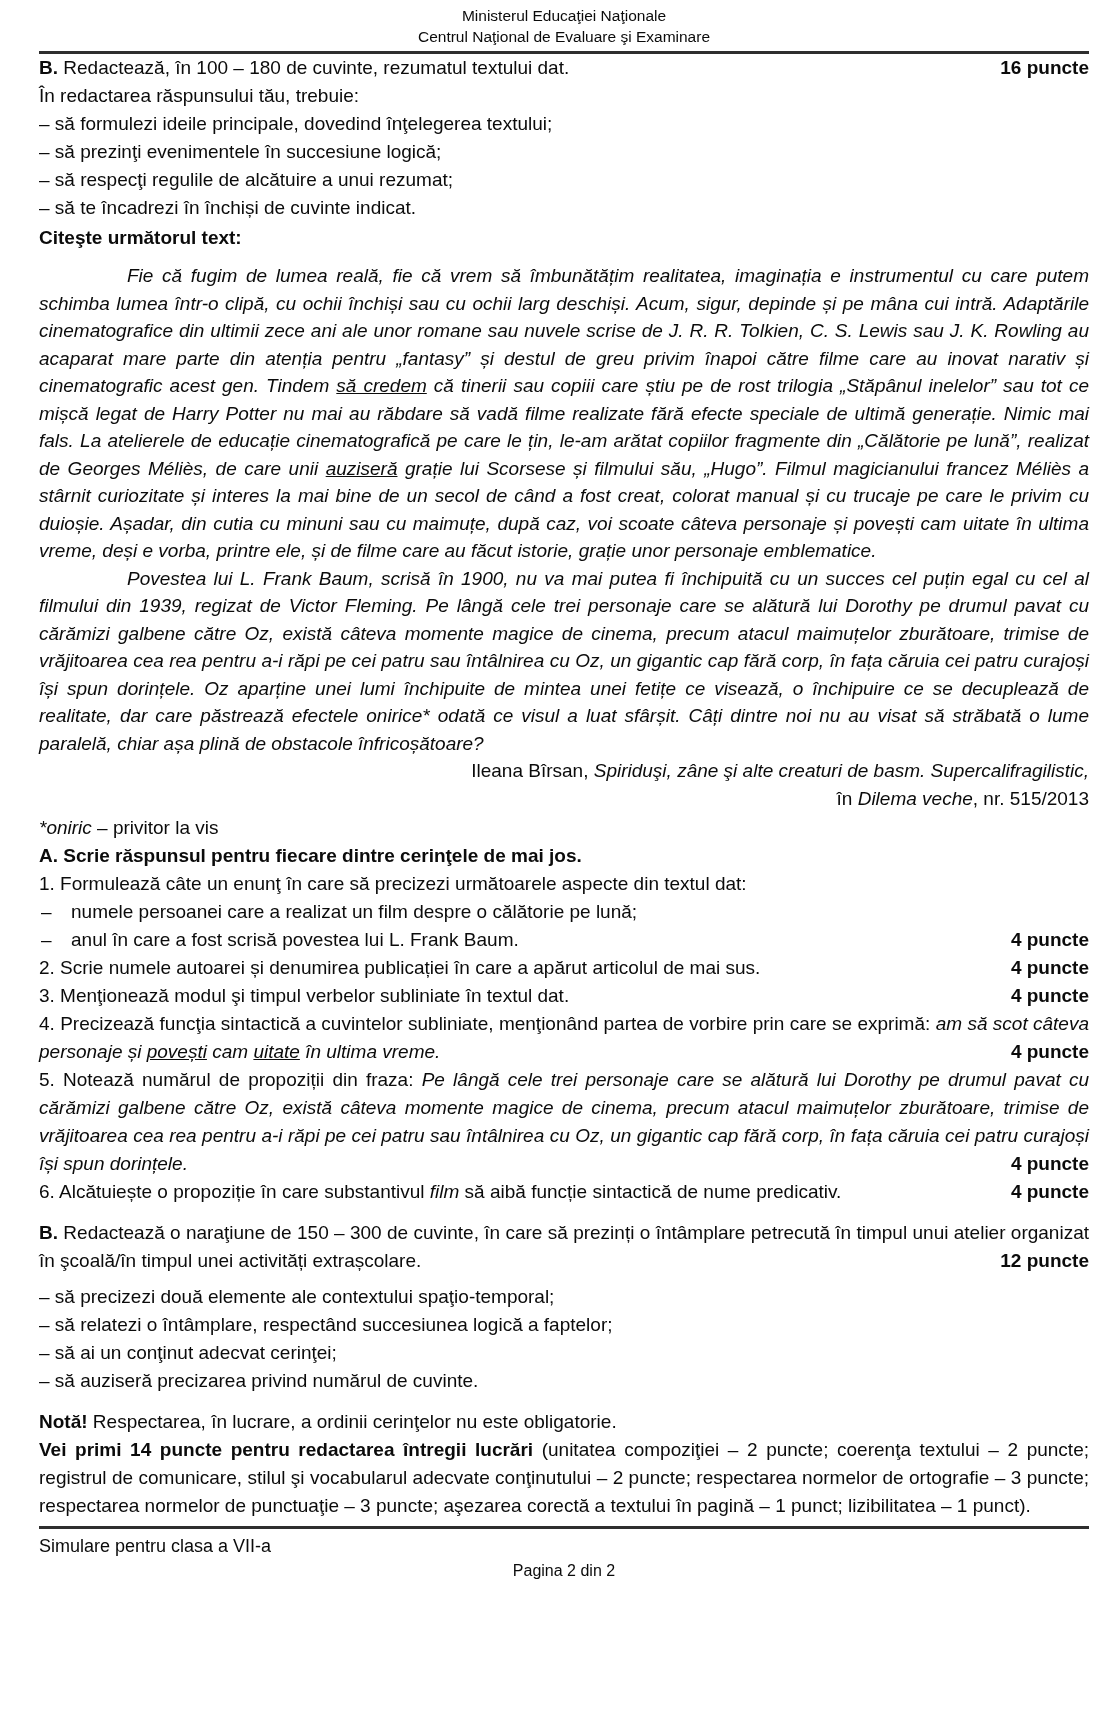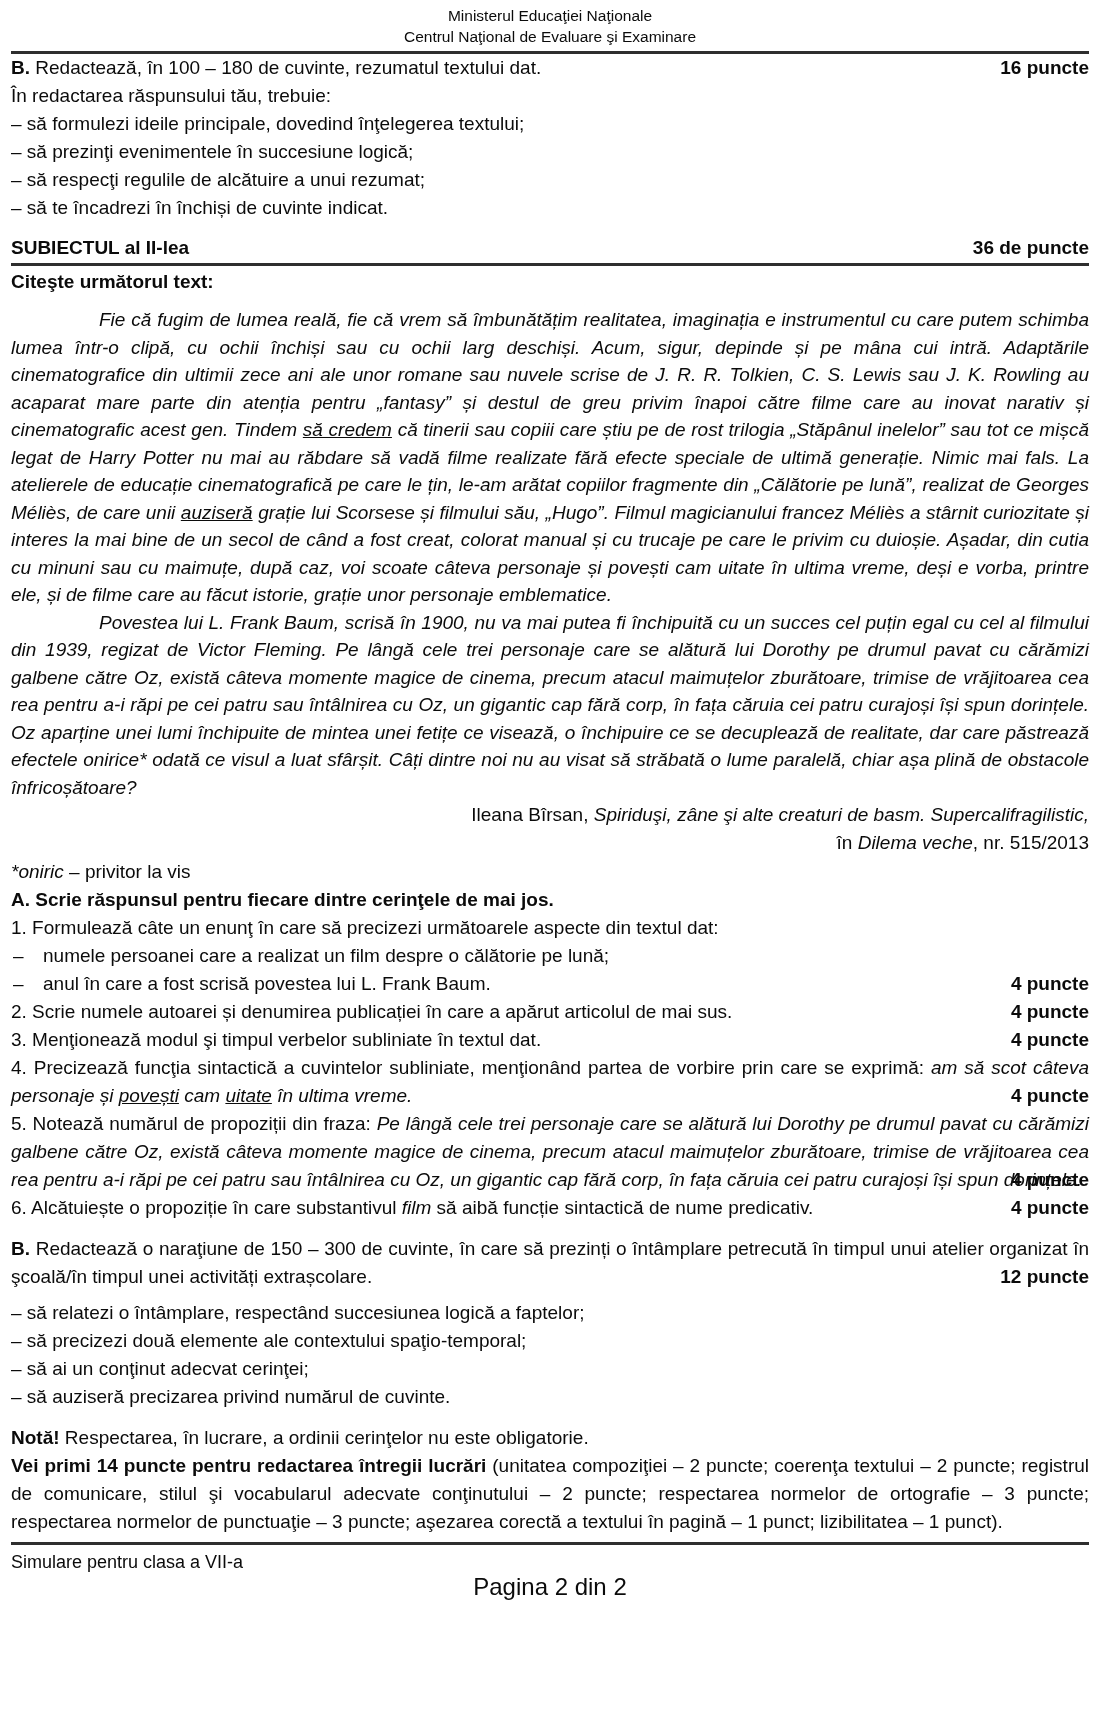--- a/index.html
+++ b/index.html
@@ -12,7 +12,7 @@
     font-size: 19px;
     -webkit-font-smoothing: antialiased;
   }
-  .page { padding: 5px 11px 0 11px; }
+  .page { padding: 5px 11px 0 11px; margin-left: 28px; }
 
   .center   { text-align: center; }
   .hdr      { font-size: 15.5px; line-height: 21px; }

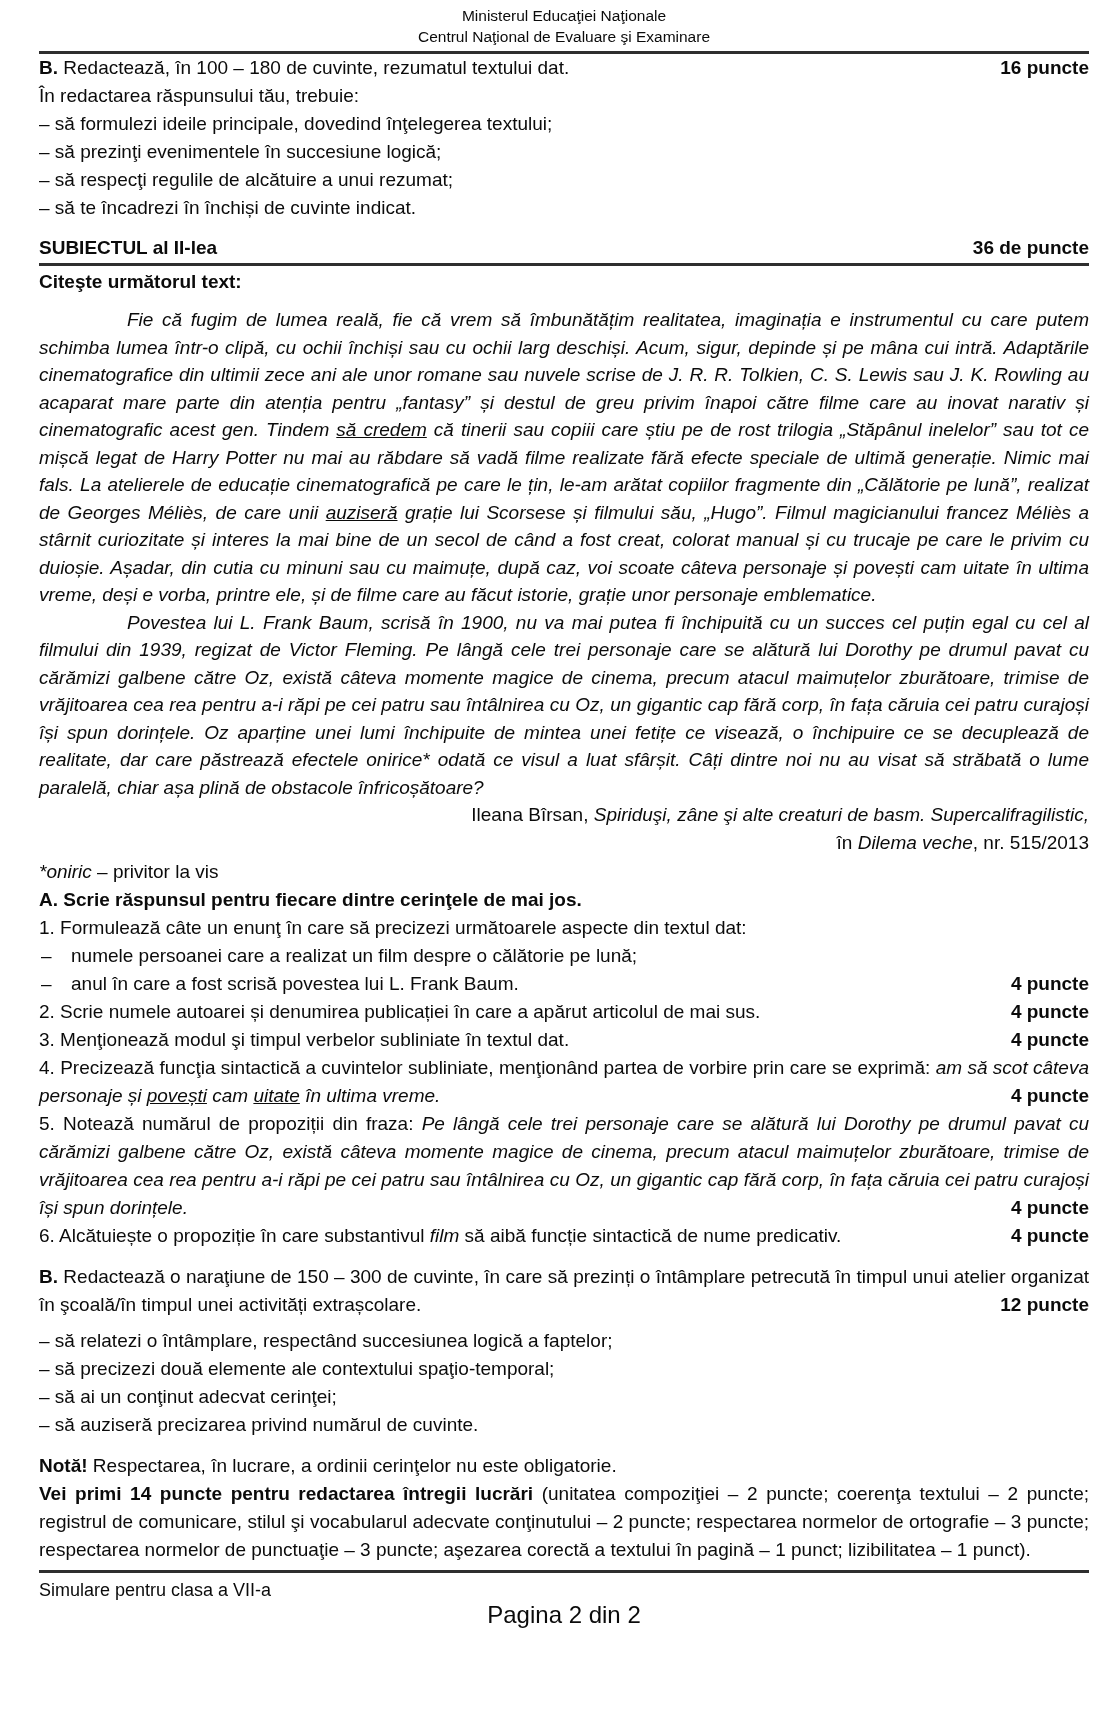--- a/index.html
+++ b/index.html
@@ -87,10 +87,6 @@
     <div class="line">– să te încadrezi în închiși de cuvinte indicat.</div>
   </div>
 
-  <div class="row line subject-title-row">
-    <span class="b">SUBIECTUL al II-lea</span>
-    <span class="pts">36 de puncte</span>
-  </div>
   <div class="b line read-prompt">Citeşte următorul text:</div>
 
   <div class="textblock">

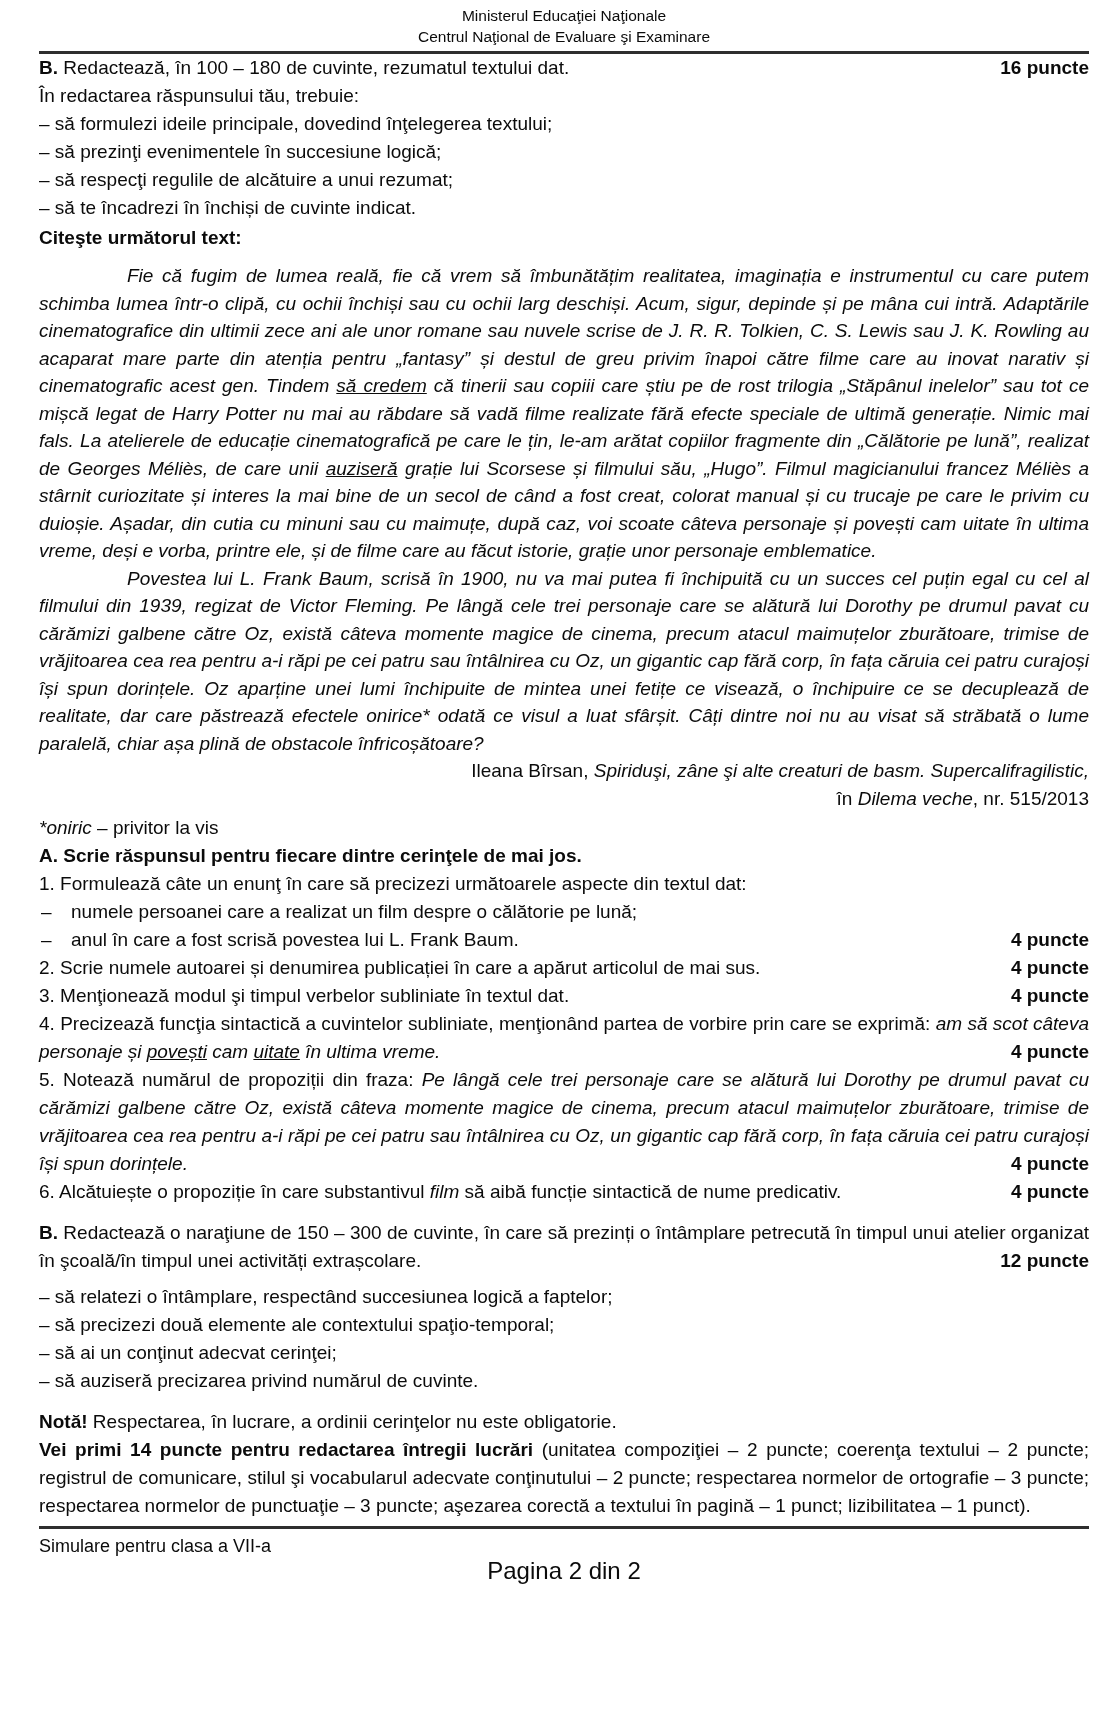--- a/index.html
+++ b/index.html
@@ -154,8 +154,8 @@
   <div class="gap-sm"></div>
 
   <div>
+    <div class="line">– să precizezi două elemente ale contextului spaţio-temporal;</div>
     <div class="line">– să relatezi o întâmplare, respectând succesiunea logică a faptelor;</div>
-    <div class="line">– să precizezi două elemente ale contextului spaţio-temporal;</div>
     <div class="line">– să ai un conţinut adecvat cerinţei;</div>
     <div class="line">– să auziseră precizarea privind numărul de cuvinte.</div>
   </div>

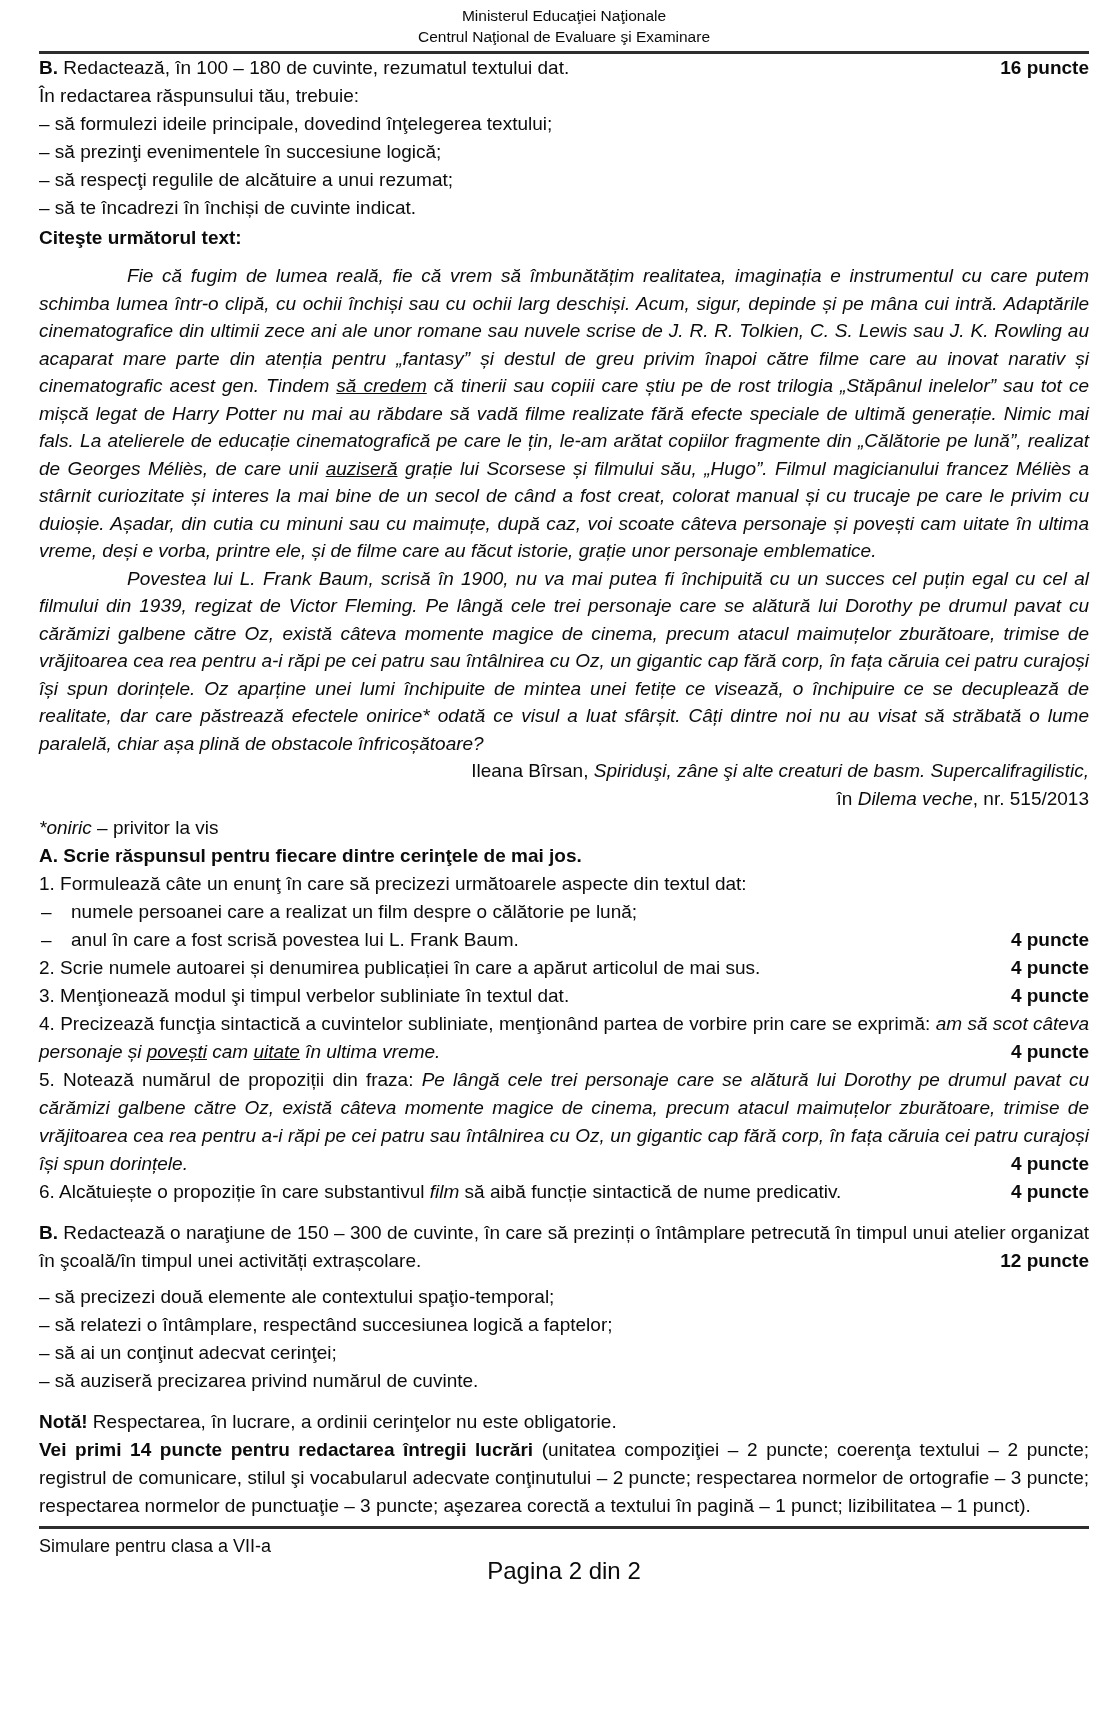--- a/index.html
+++ b/index.html
@@ -59,7 +59,7 @@
   .gap-md { height: 13px; }
 
   .footer-row { display: flex; justify-content: space-between; font-size: 18px; line-height: 26px; margin-top: 4px; }
-  .footer-page { text-align: center; font-size: 24px; line-height: 24px; }
+  .footer-page { text-align: center; font-size: 16px; line-height: 24px; }
 </style>
 </head>
 <body>

